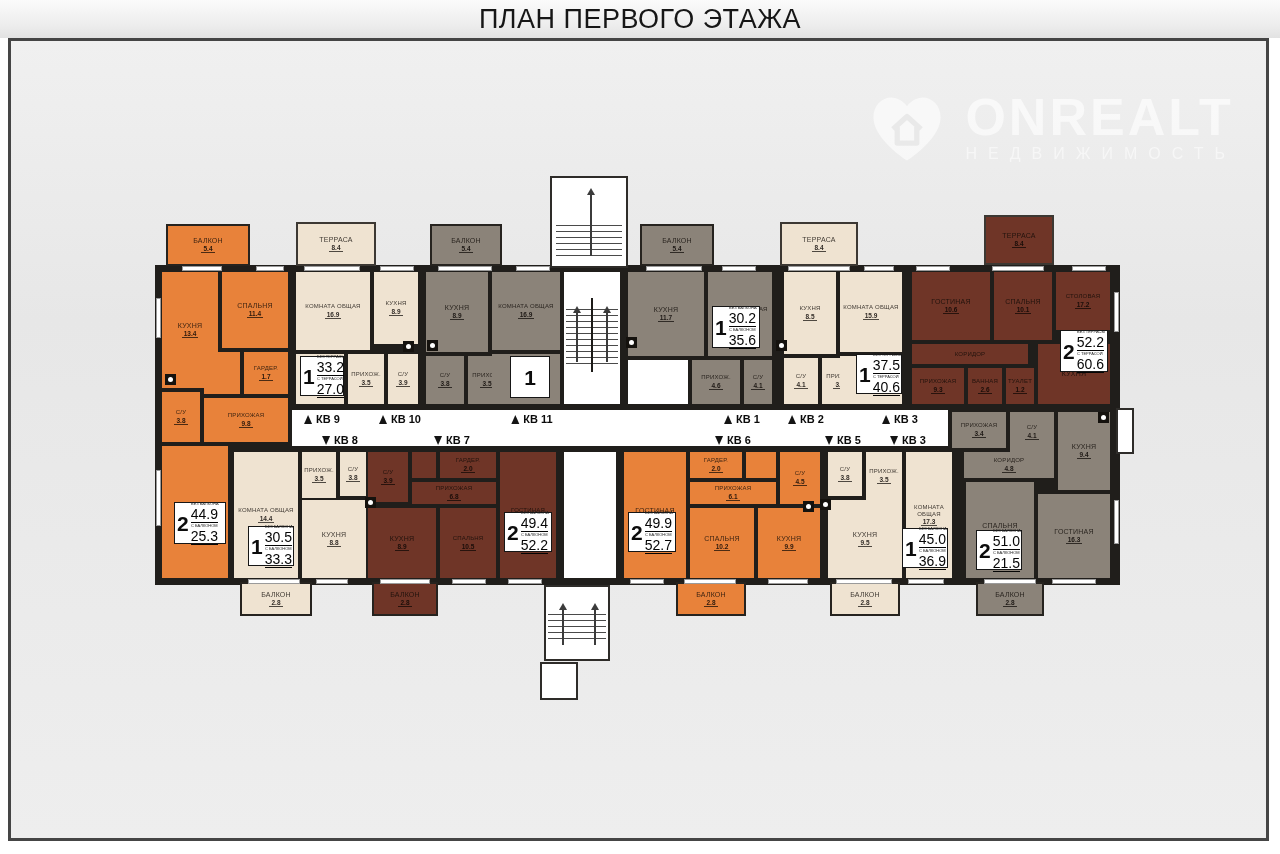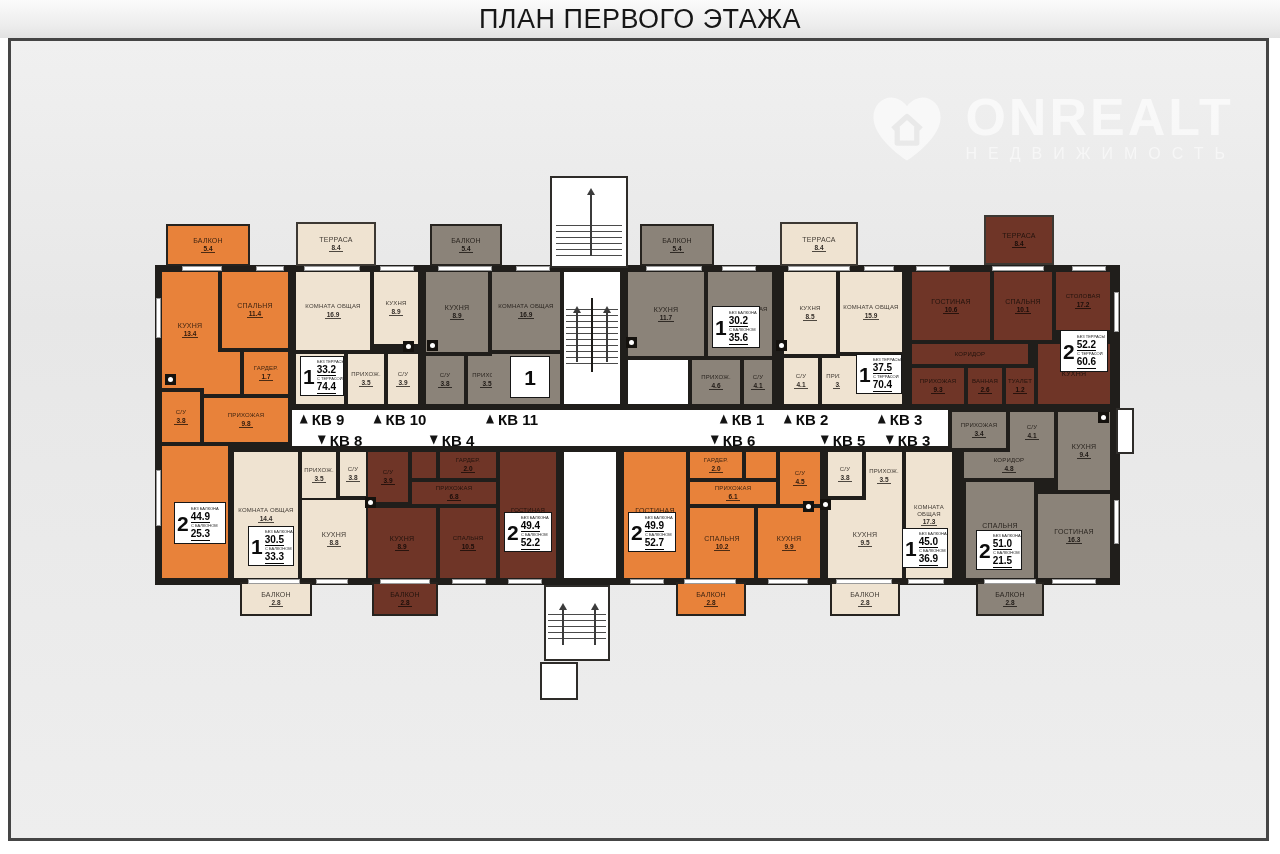--- a/index.html
+++ b/index.html
@@ -46,7 +46,7 @@
   .spec .n{font-size:21px;font-weight:700;color:#0c0c0c;line-height:1;}
   .spec .col{display:flex;flex-direction:column;margin-left:2px;min-width:0;}
   .spec .tl{font-size:5px;transform:scale(.8);transform-origin:left center;white-space:nowrap;color:#222;line-height:1;}
-  .spec .val{font-size:10px;font-weight:700;color:#050505;border-bottom:1px solid #050505;
+  .spec .val{font-size:14px;font-weight:400;color:#050505;border-bottom:1px solid #050505;
     line-height:1.15;white-space:nowrap;align-self:flex-start;}
   .spec.only-n{justify-content:center;}
   .kv{position:absolute;z-index:6;display:flex;align-items:center;gap:4px;

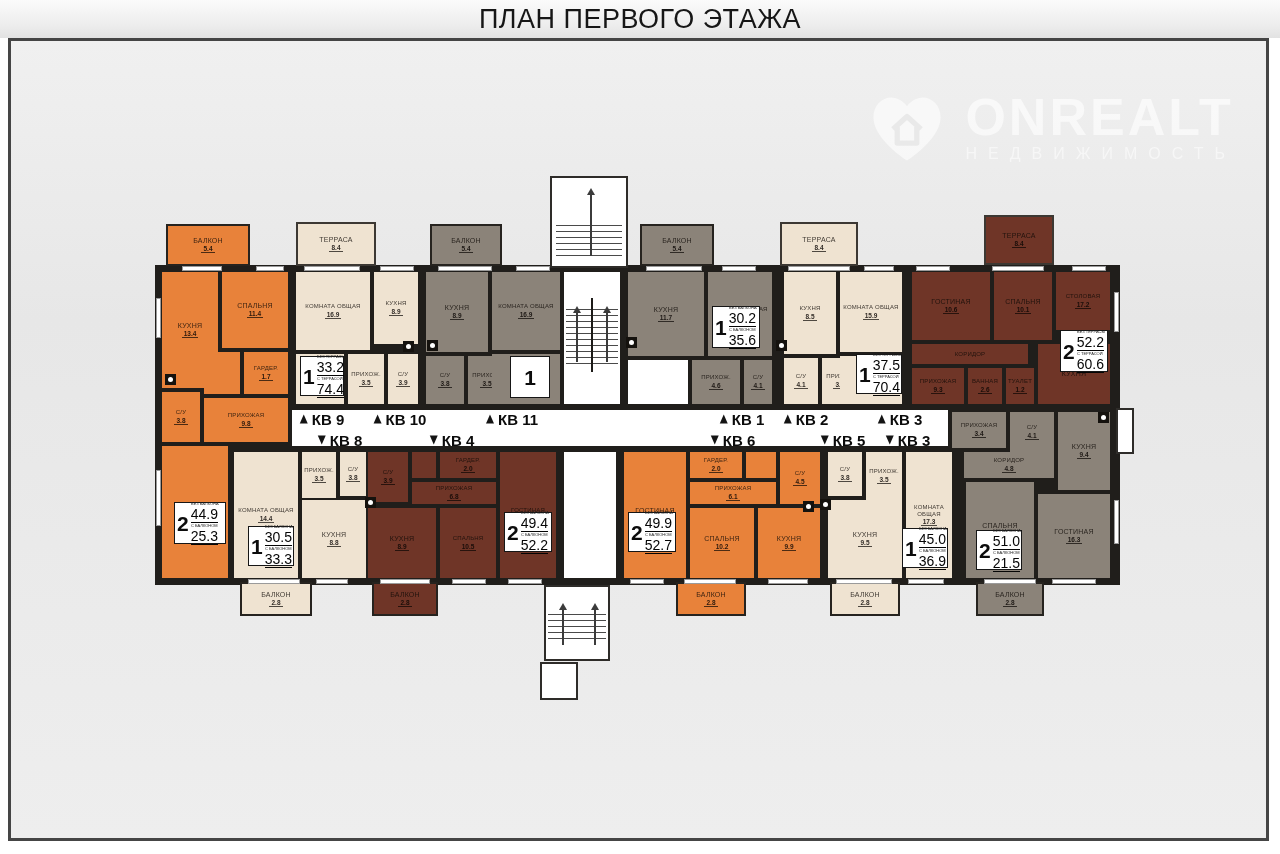--- a/index.html
+++ b/index.html
@@ -422,7 +422,7 @@
         <span class="tl">БЕЗ ТЕРРАСЫ</span>
         <span class="val">33.2</span>
         <span class="tl">С ТЕРРАСОЙ</span>
-        <span class="val">74.4</span>
+        <span class="val">27.0</span>
       </div>
     </div>
     <div class="spec only-n" style="left: 510px; top: 356px; width: 40px; height: 42px; z-index: 6;">

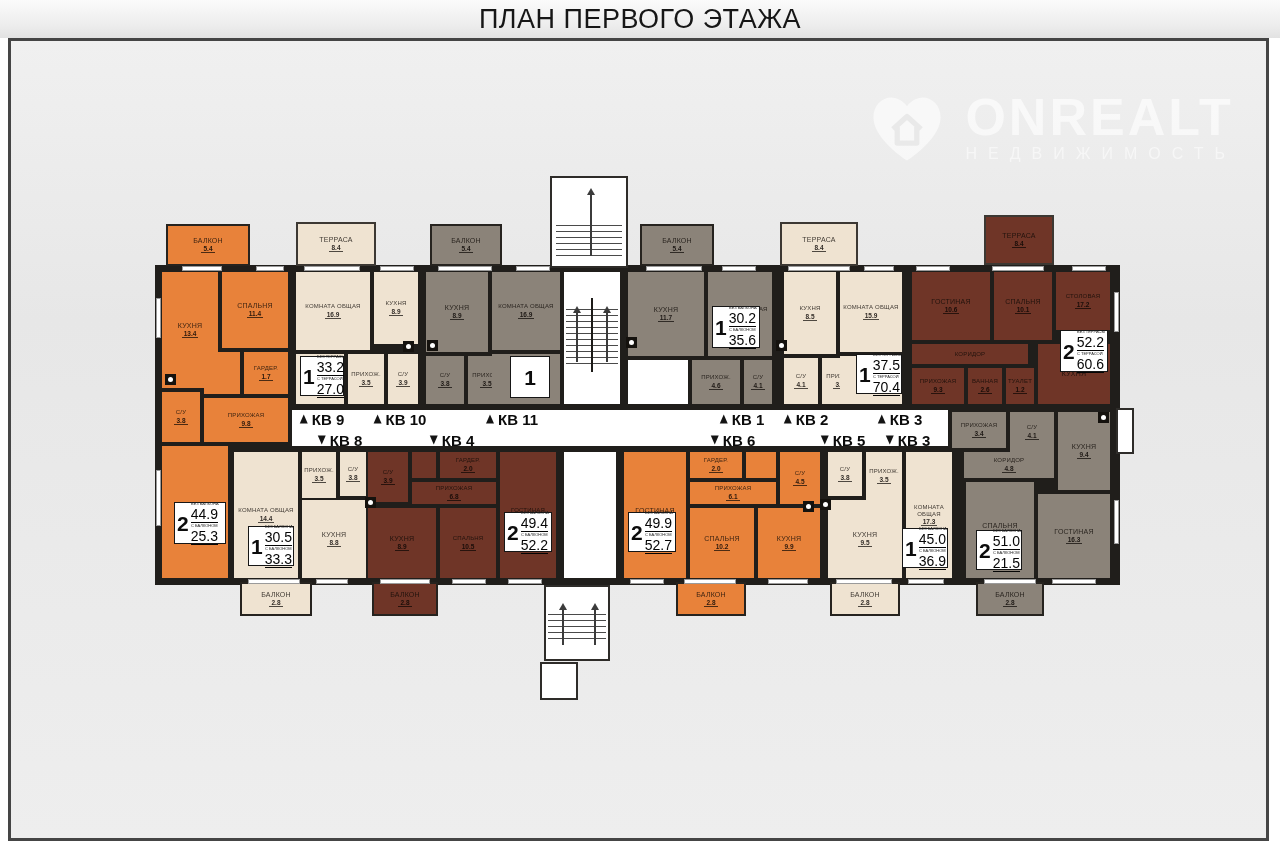--- a/index.html
+++ b/index.html
@@ -443,7 +443,7 @@
         <span class="tl">БЕЗ ТЕРРАСЫ</span>
         <span class="val">37.5</span>
         <span class="tl">С ТЕРРАСОЙ</span>
-        <span class="val">70.4</span>
+        <span class="val">40.6</span>
       </div>
     </div>
     <div class="spec" style="left: 1060px; top: 330px; width: 48px; height: 42px; z-index: 6;">

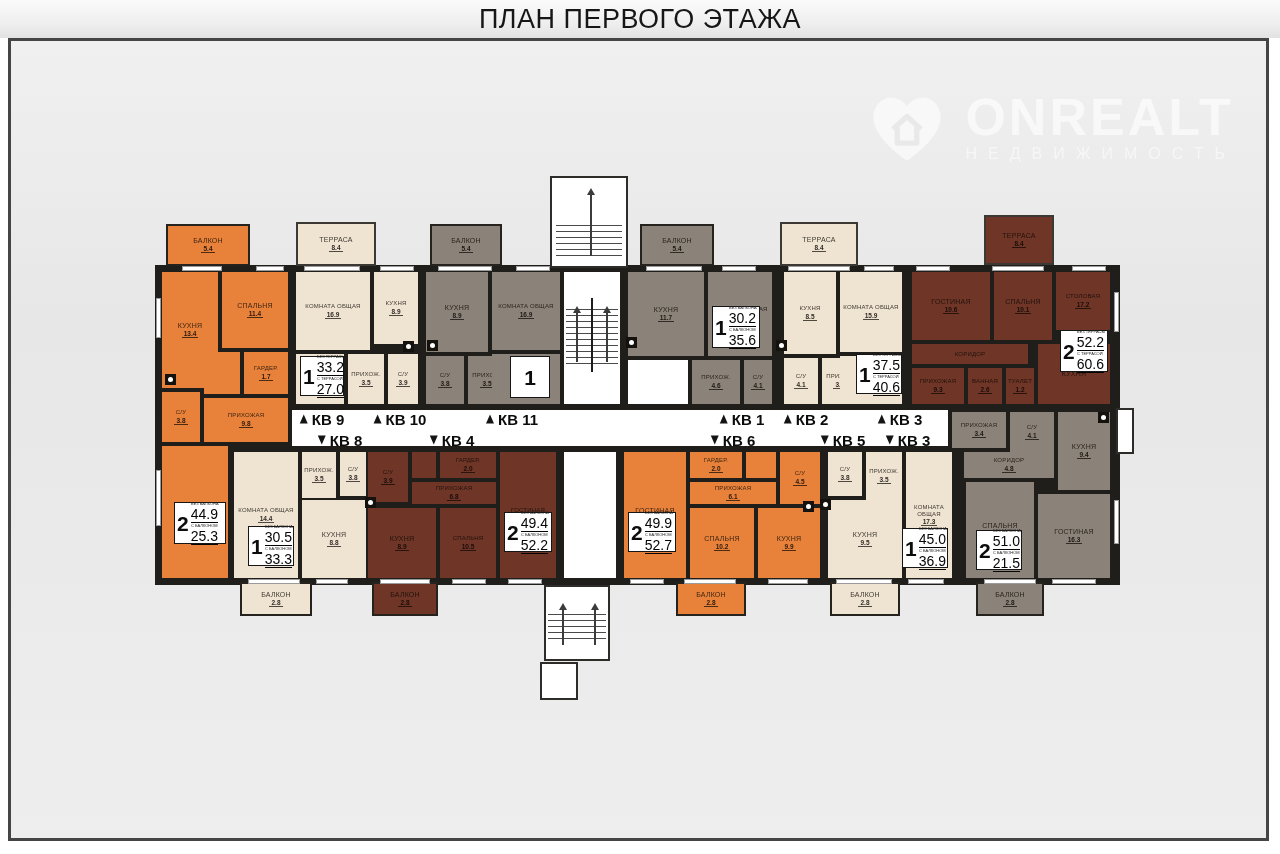--- a/index.html
+++ b/index.html
@@ -50,7 +50,7 @@
     line-height:1.15;white-space:nowrap;align-self:flex-start;}
   .spec.only-n{justify-content:center;}
   .kv{position:absolute;z-index:6;display:flex;align-items:center;gap:4px;
-    transform:translate(-50%,-50%);font-size:15px;font-weight:700;color:#0b0b0b;white-space:nowrap;}
+    transform:translate(-50%,-50%);font-size:11px;font-weight:700;color:#0b0b0b;white-space:nowrap;}
   .tri{width:0;height:0;}
   .tri.up{border-left:4px solid transparent;border-right:4px solid transparent;border-bottom:9px solid #141414;}
   .tri.down{border-left:4px solid transparent;border-right:4px solid transparent;border-top:9px solid #141414;}

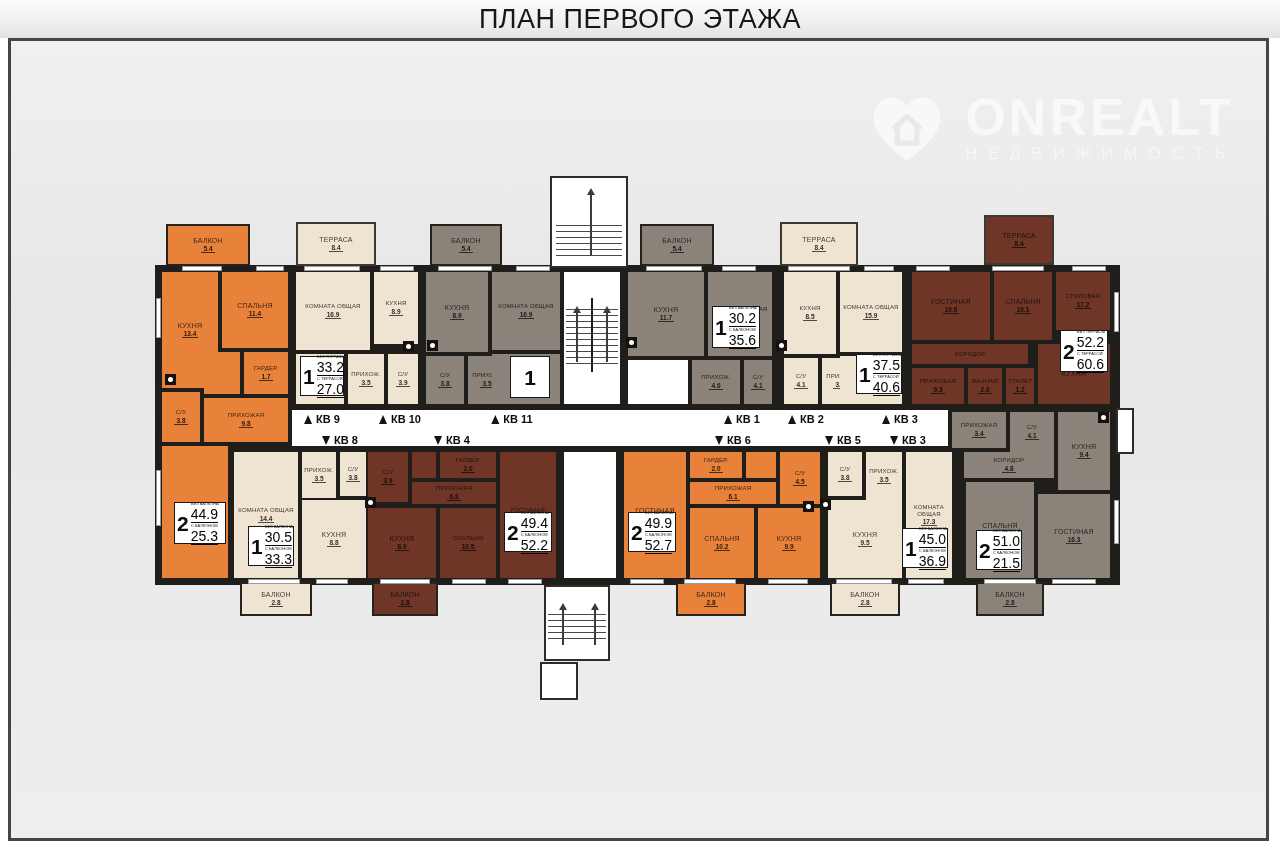--- a/index.html
+++ b/index.html
@@ -508,7 +508,7 @@
       <span class="tri up"></span>
       <span>КВ 10</span>
     </div>
-    <div class="kv" style="left: 512px; top: 419px;">
+    <div class="kv" style="left: 532px; top: 419px;">
       <span class="tri up"></span>
       <span>КВ 11</span>
     </div>

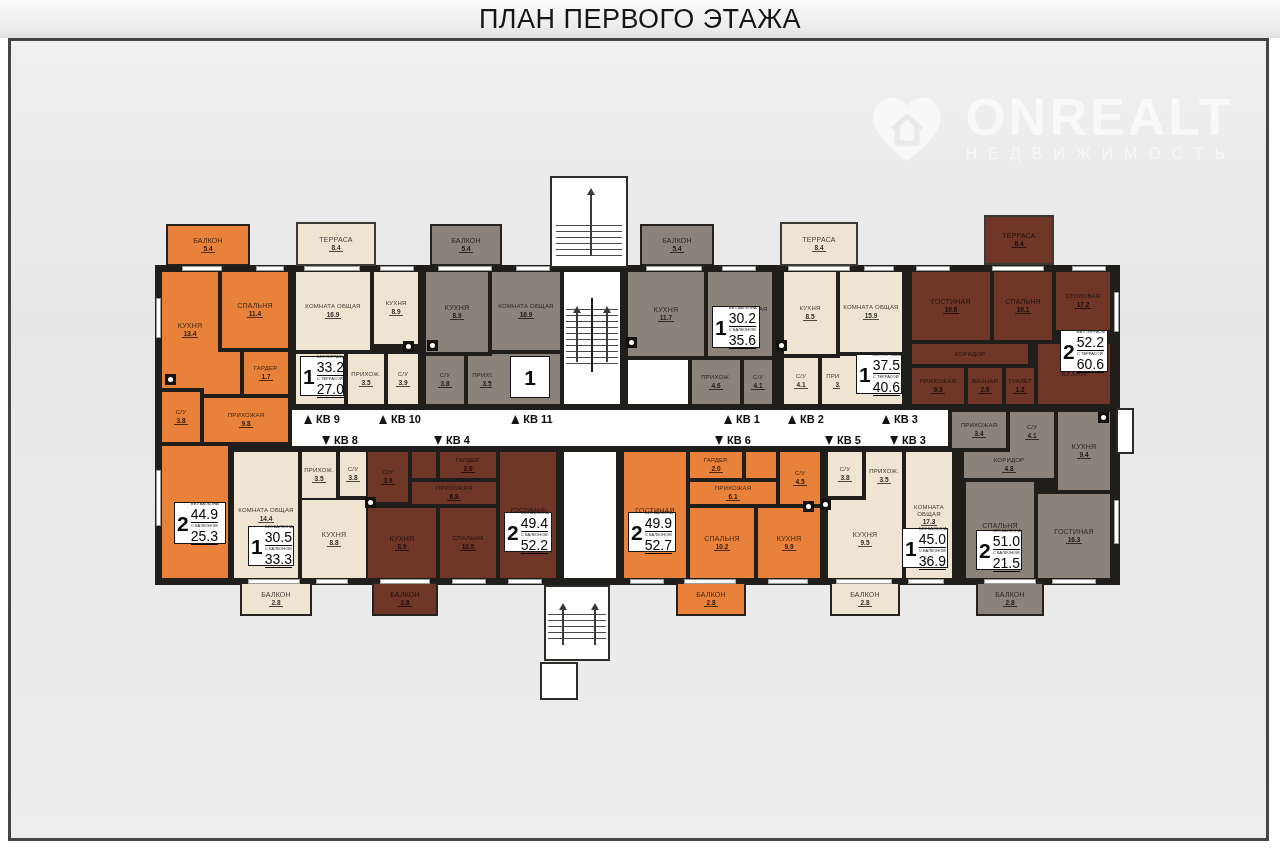--- a/index.html
+++ b/index.html
@@ -530,7 +530,7 @@
     </div>
     <div class="kv" style="left: 452px; top: 440px;">
       <span class="tri down"></span>
-      <span>КВ 4</span>
+      <span>КВ 7</span>
     </div>
     <div class="kv" style="left: 733px; top: 440px;">
       <span class="tri down"></span>

